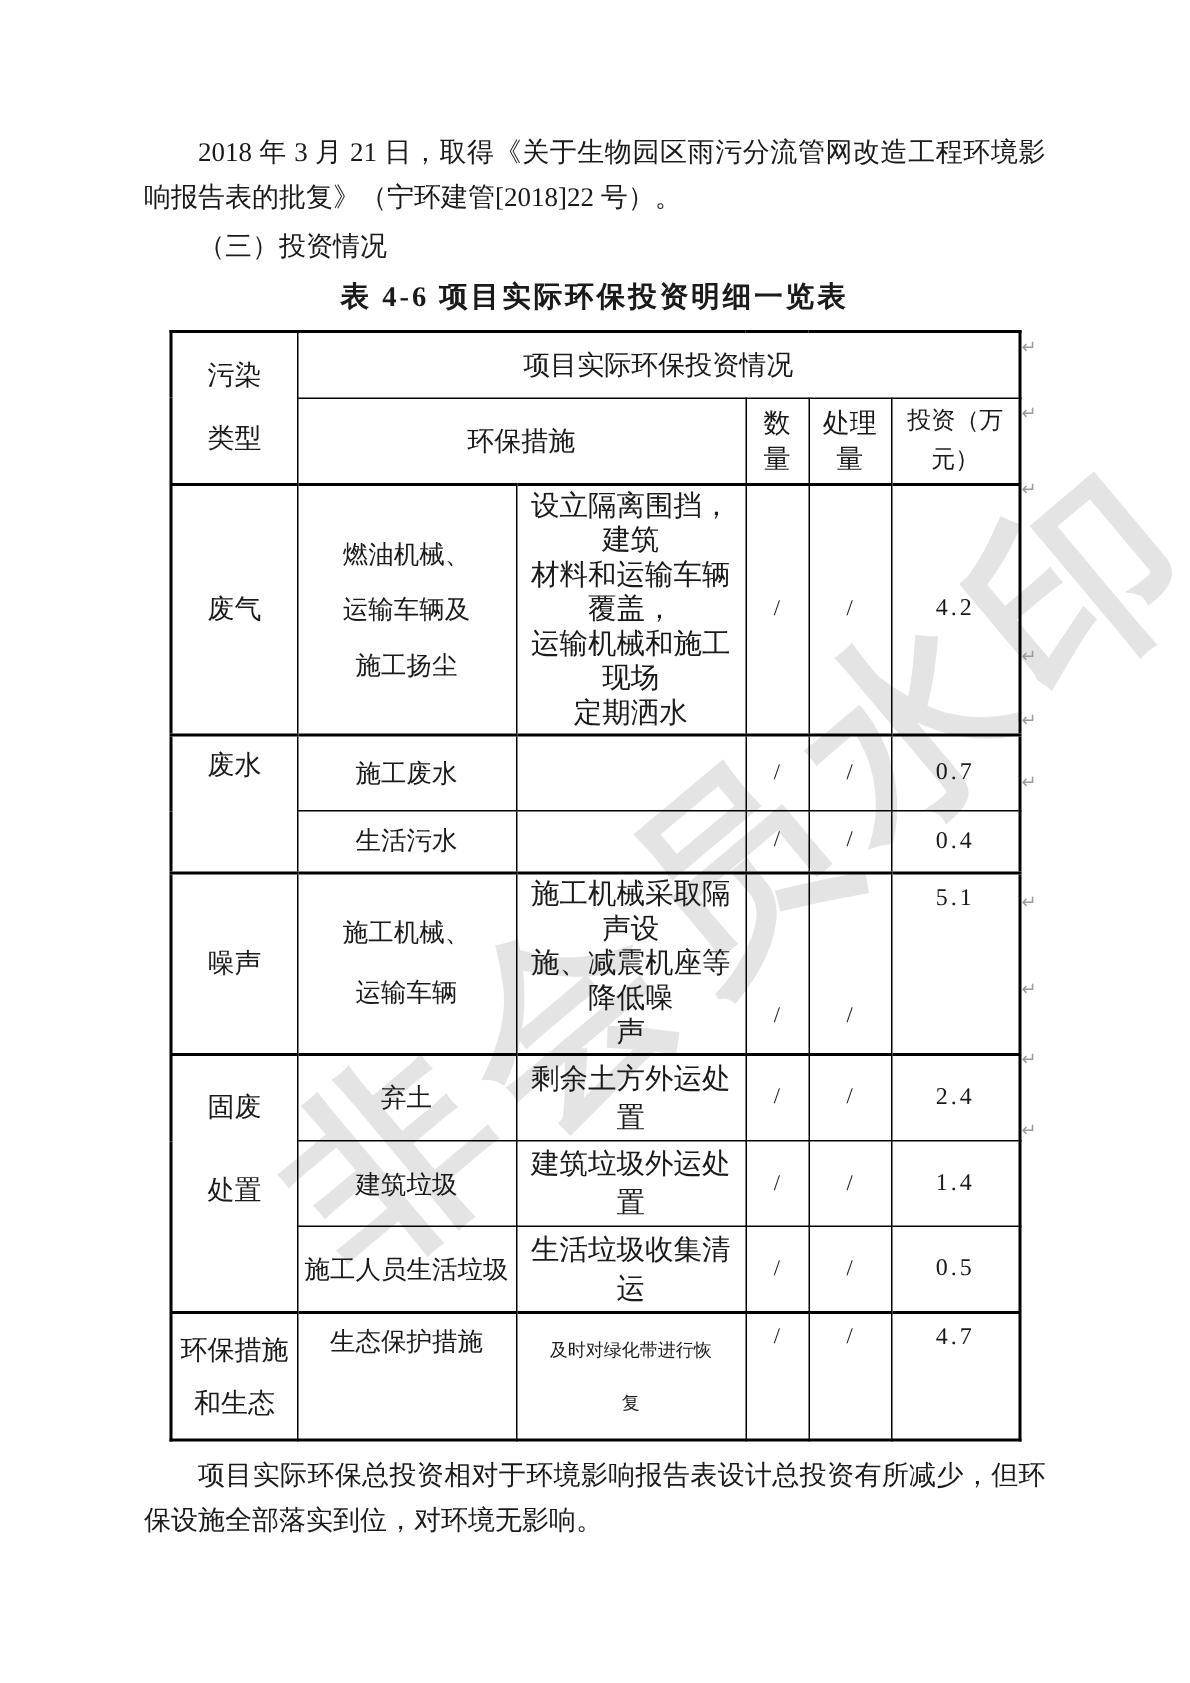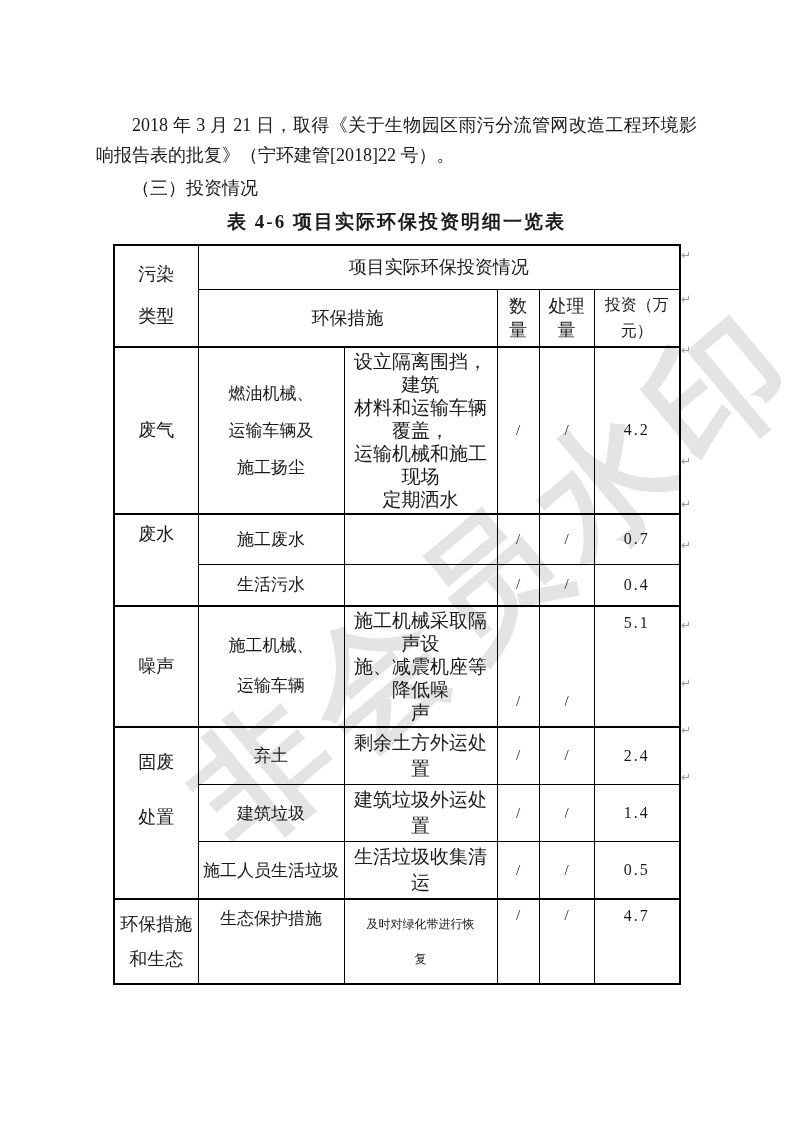--- a/index.html
+++ b/index.html
@@ -27,7 +27,7 @@
   }
   .content{
     position:relative;z-index:1;
-    padding:110px 96px 0 96px;
+    padding:86px 96px 0 96px;
   }
   p.para{margin:0 0 3px 0;font-size:18px;line-height:30px;text-align:justify;}
   .indent{text-indent:2em;}

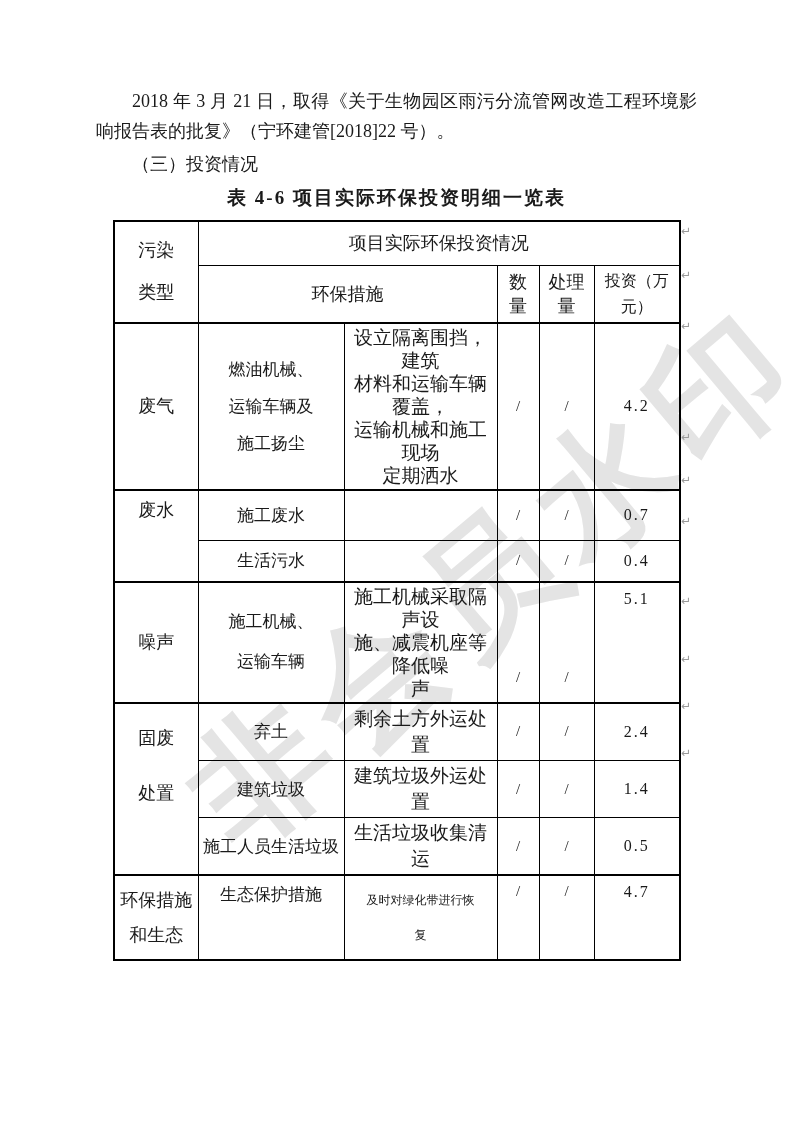--- a/index.html
+++ b/index.html
@@ -212,6 +212,7 @@
       <span class="row-mark" style="top:526px">↵</span>
     </div>
 
+    <p class="para indent" style="margin-top:7px">项目实际环保总投资相对于环境影响报告表设计总投资有所减少，但环保设施全部落实到位，对环境无影响。</p>
 
   </div>
 </div>

